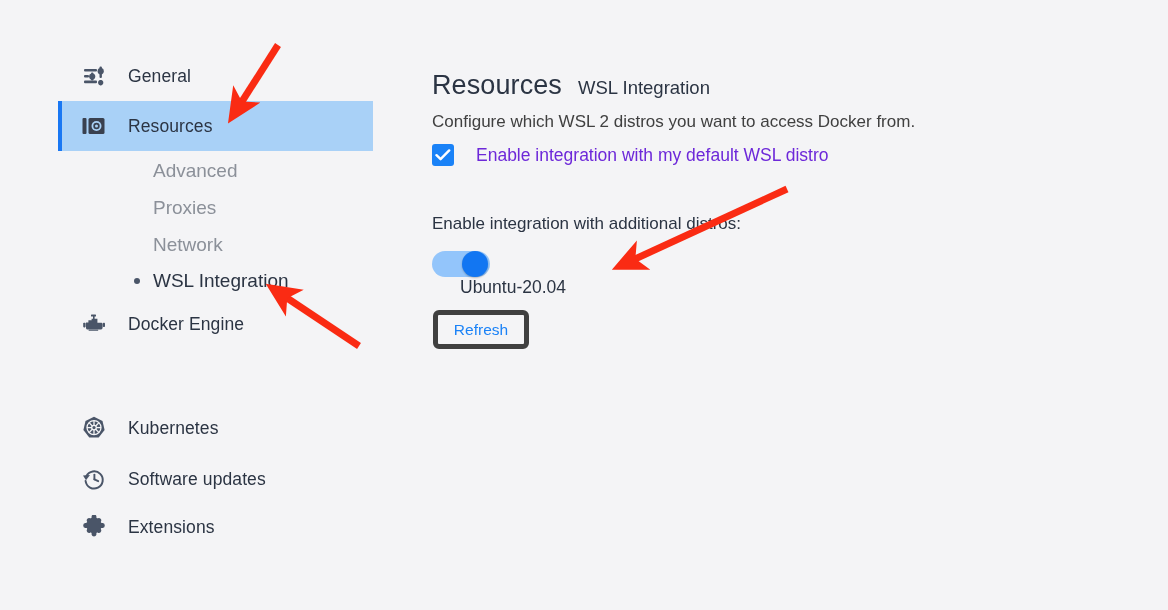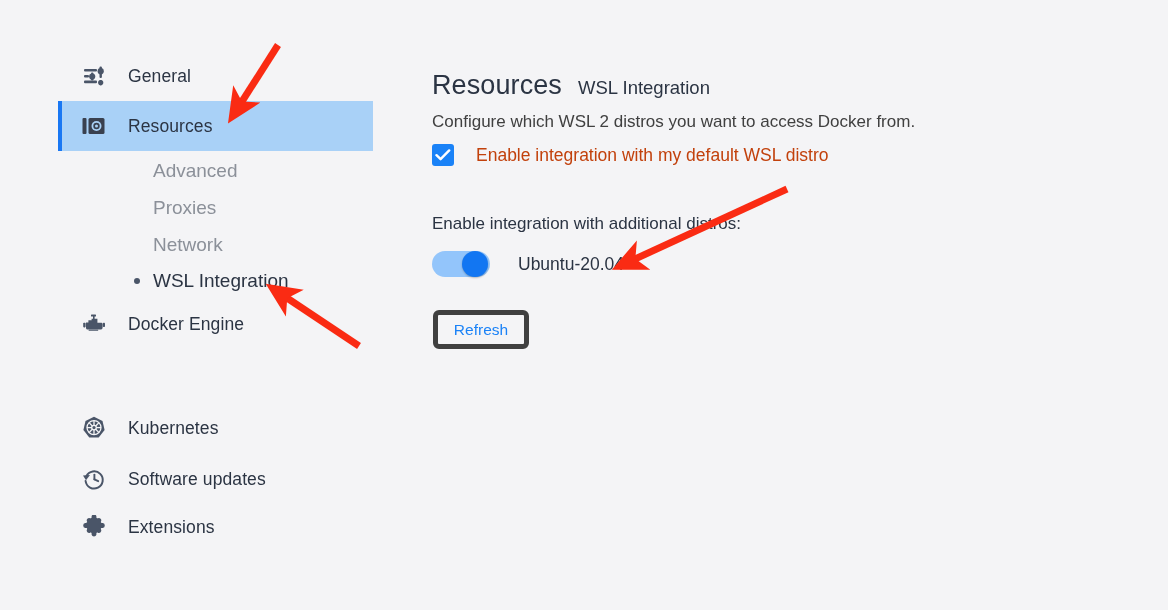--- a/index.html
+++ b/index.html
@@ -151,7 +151,7 @@
   .checkbox-row .lbl {
     margin-left: 22px;
     font-size: 17.5px;
-    color: #c2410c;
+    color: #6d28d9;
     white-space: nowrap;
   }
 

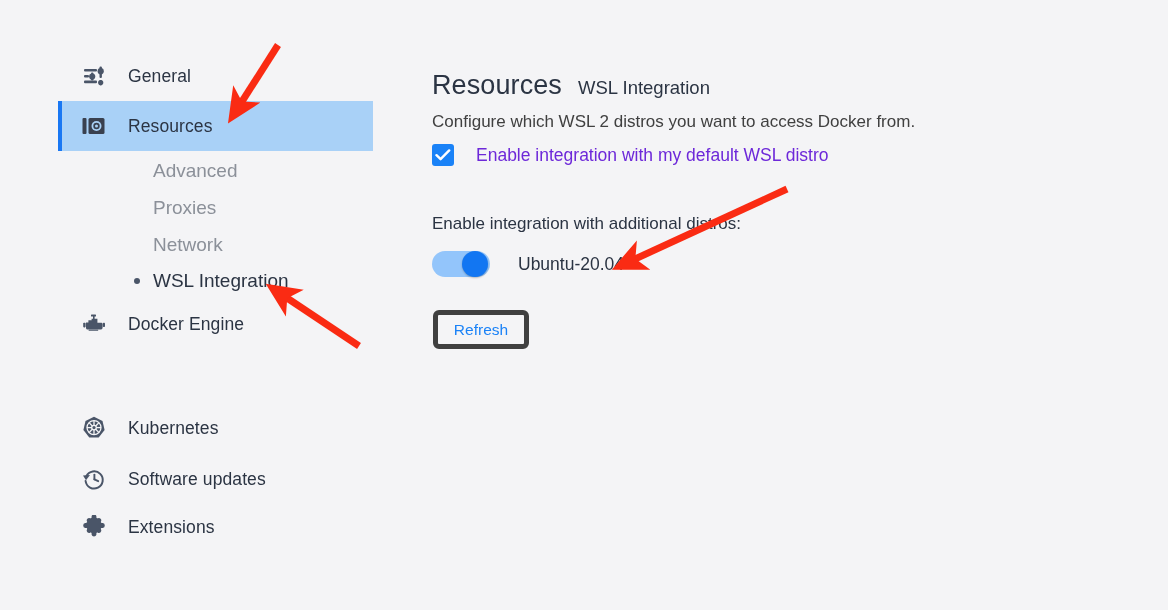--- a/index.html
+++ b/index.html
@@ -169,7 +169,8 @@
     left: 0;
     top: 251px;
     display: flex;
-    align-items: center;
+    align-items: flex-start;
+    flex-direction: column;
   }
   .switch {
     width: 58px;

